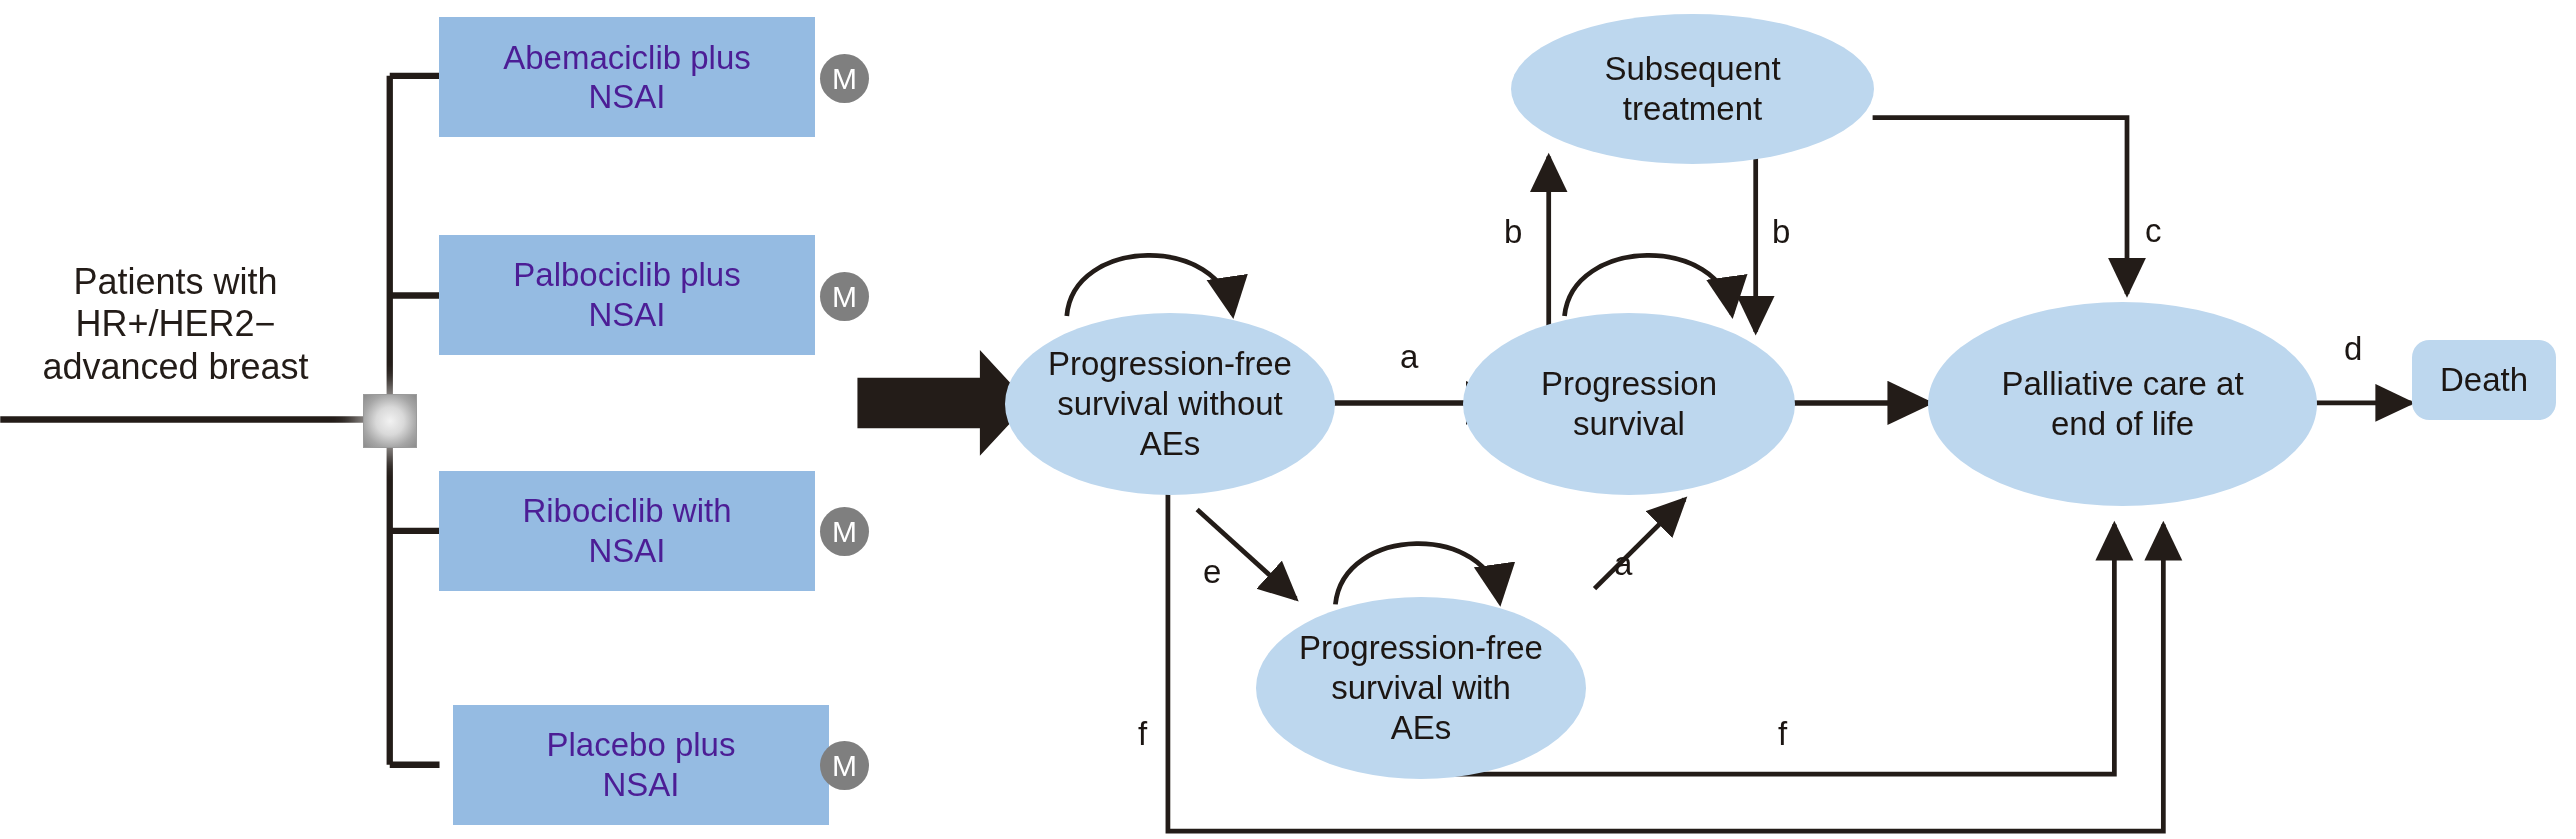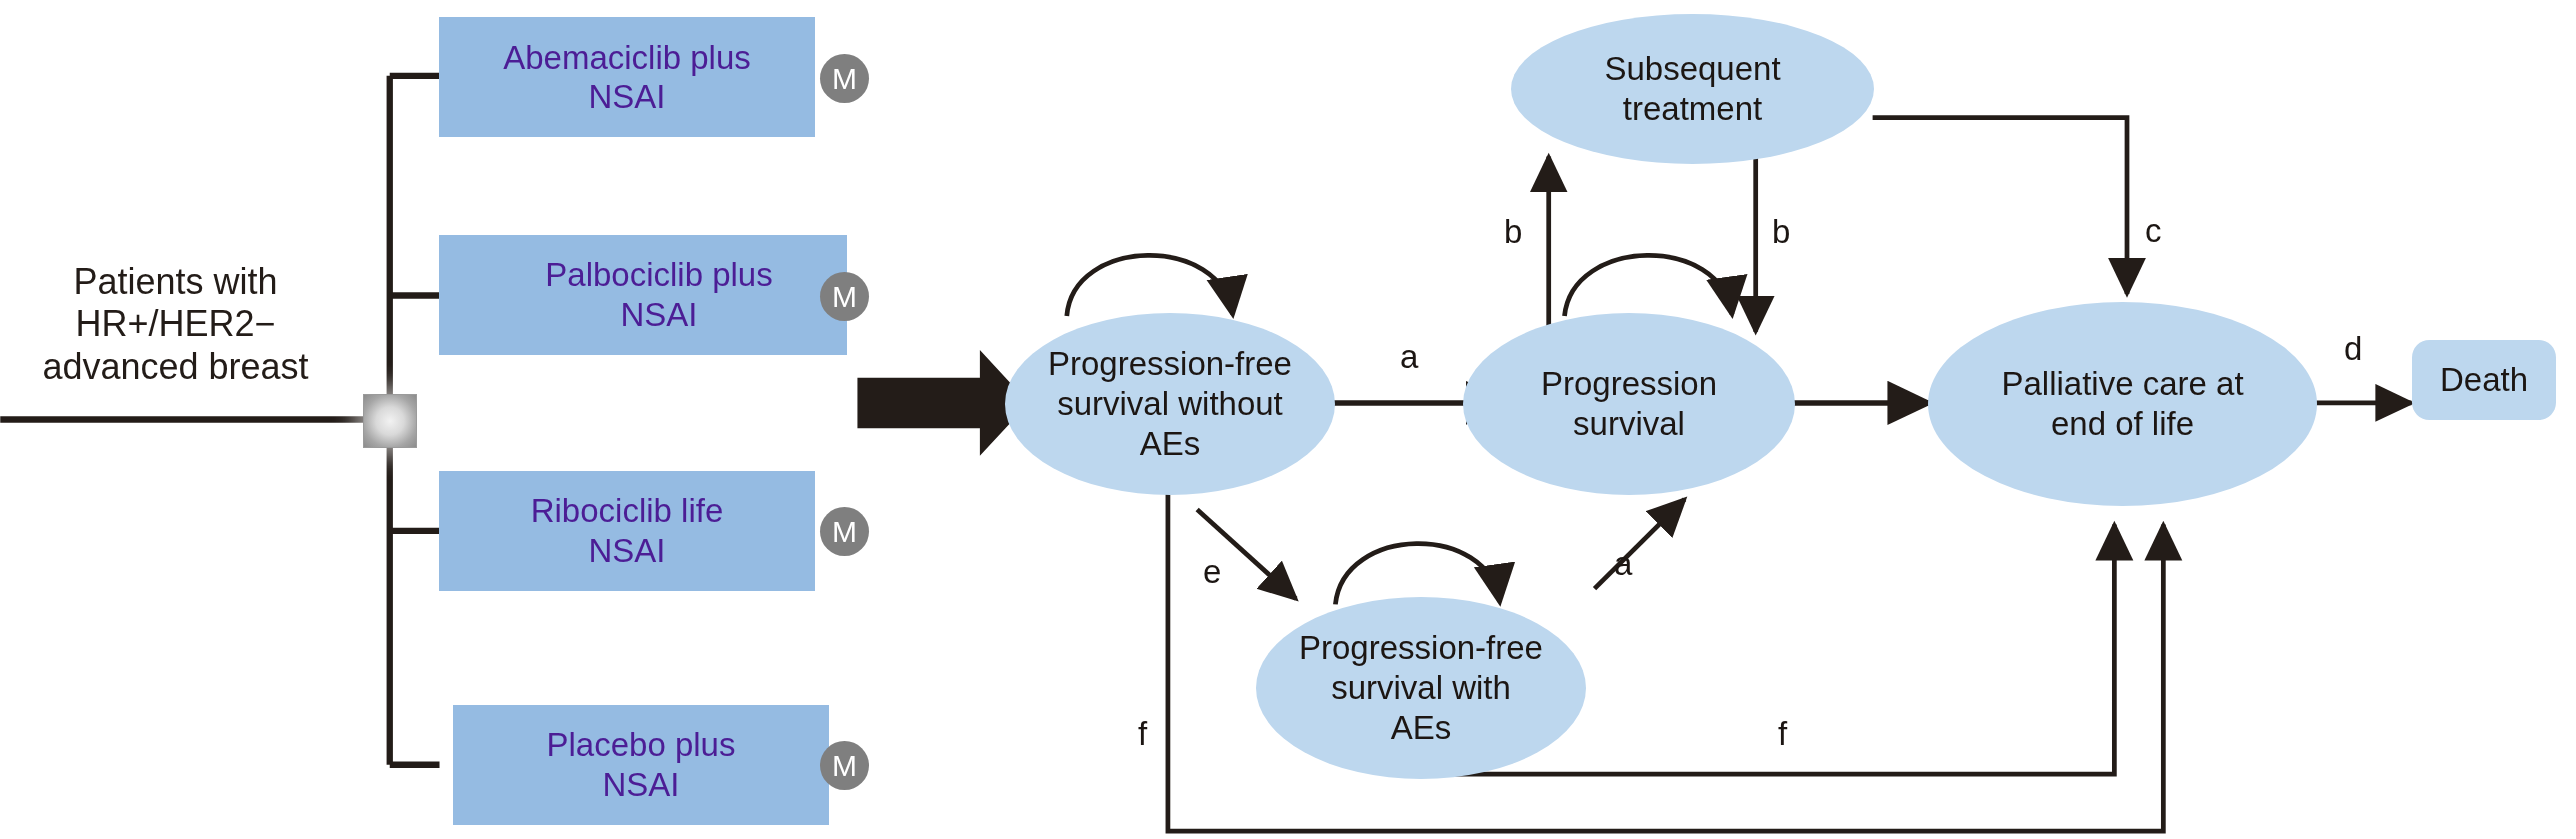--- a/index.html
+++ b/index.html
@@ -109,7 +109,7 @@
 NSAI</div>
   <div class="mbadge" style="left:820px;top:54px;">M</div>
 
-  <div class="tbox" style="left:439px;top:235px;width:376px;height:120px;padding-left:32px;">Palbociclib plus
+  <div class="tbox" style="left:439px;top:235px;width:376px;height:120px;">Palbociclib plus
 NSAI</div>
   <div class="mbadge" style="left:820px;top:272px;">M</div>
 

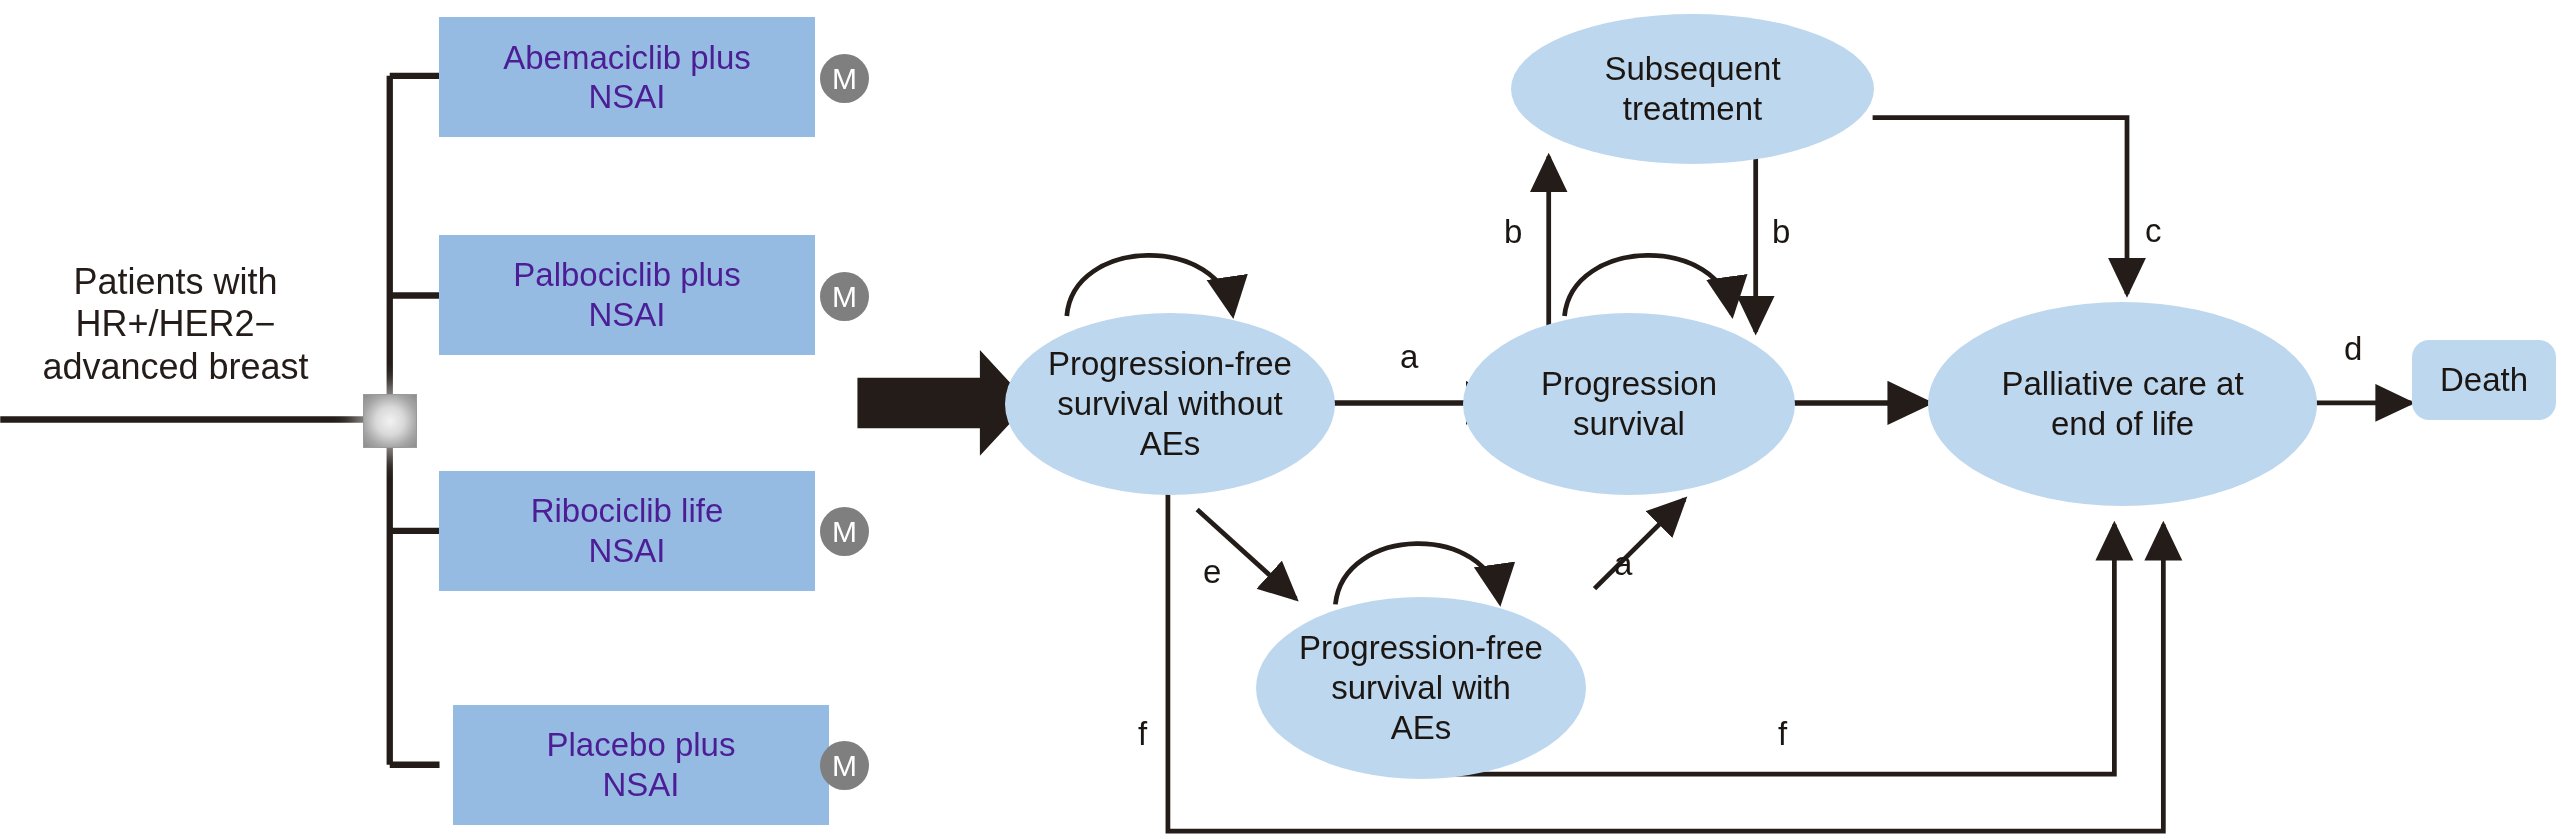--- a/index.html
+++ b/index.html
@@ -113,7 +113,7 @@
 NSAI</div>
   <div class="mbadge" style="left:820px;top:272px;">M</div>
 
-  <div class="tbox" style="left:439px;top:471px;width:376px;height:120px;">Ribociclib life
+  <div class="tbox" style="left:439px;top:471px;width:376px;height:120px;">Ribociclib with
 NSAI</div>
   <div class="mbadge" style="left:820px;top:507px;">M</div>
 

